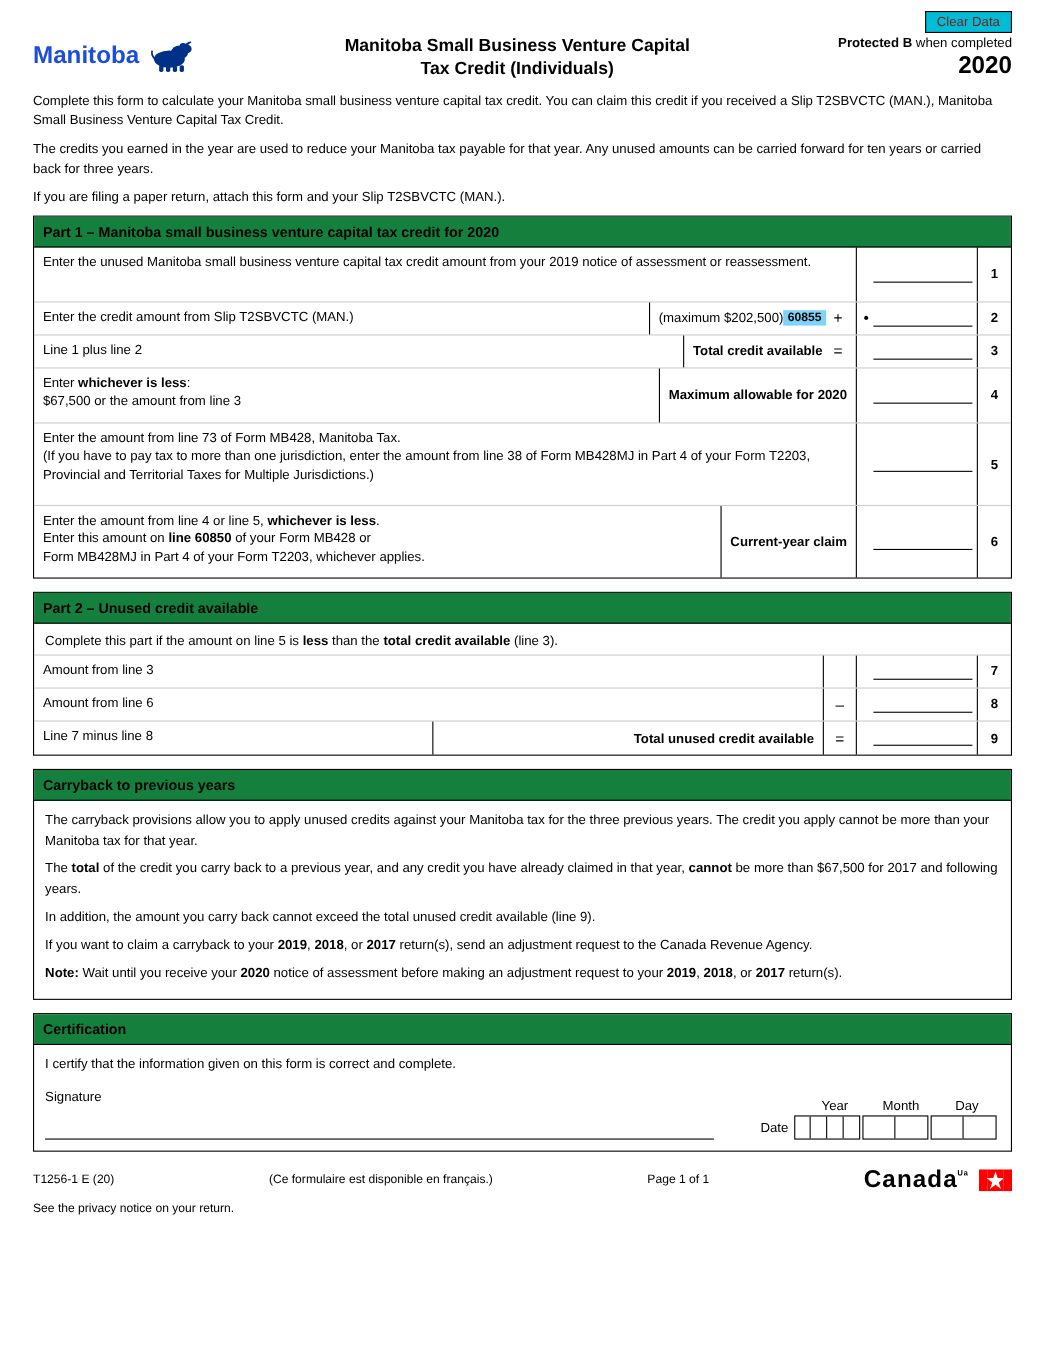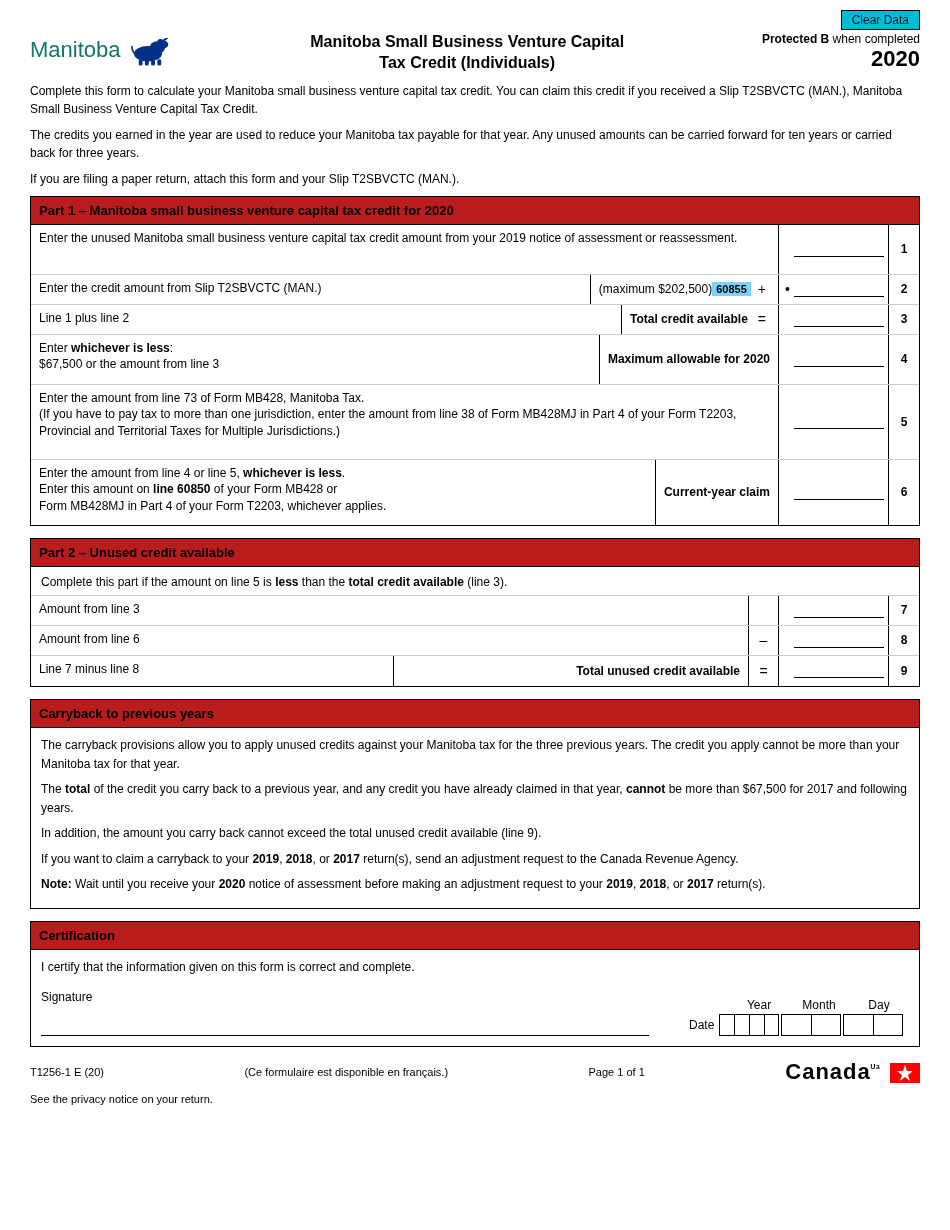--- a/index.html
+++ b/index.html
@@ -19,7 +19,7 @@
     }
     .clear-data-btn {
       background: #00bcd4;
-      color: #0f172a;
+      color: #7f1d1d;
       border: 1px solid #000;
       padding: 2px 10px;
       font-size: 12px;

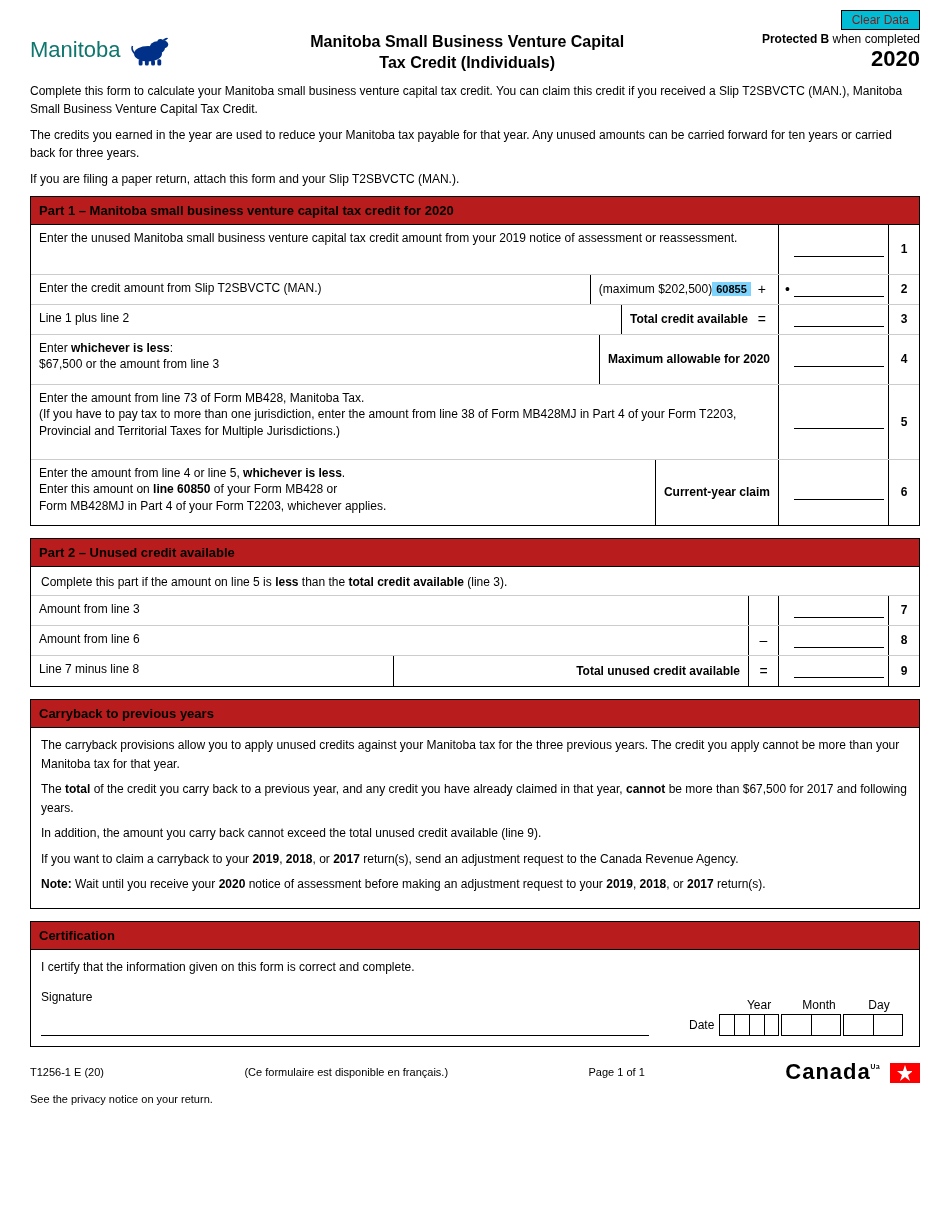--- a/index.html
+++ b/index.html
@@ -264,7 +264,7 @@
 
 <div class="header-row">
   <div class="logo-area">
-    <span style="font-size:22px;font-weight:normal;color:#0f766e;">Manitoba</span>
+    <span style="font-size:22px;font-weight:bold;color:#1d4ed8;">Manitoba</span>
     <svg class="bison-icon" viewBox="0 0 60 45" xmlns="http://www.w3.org/2000/svg">
       <g fill="#003087">
 

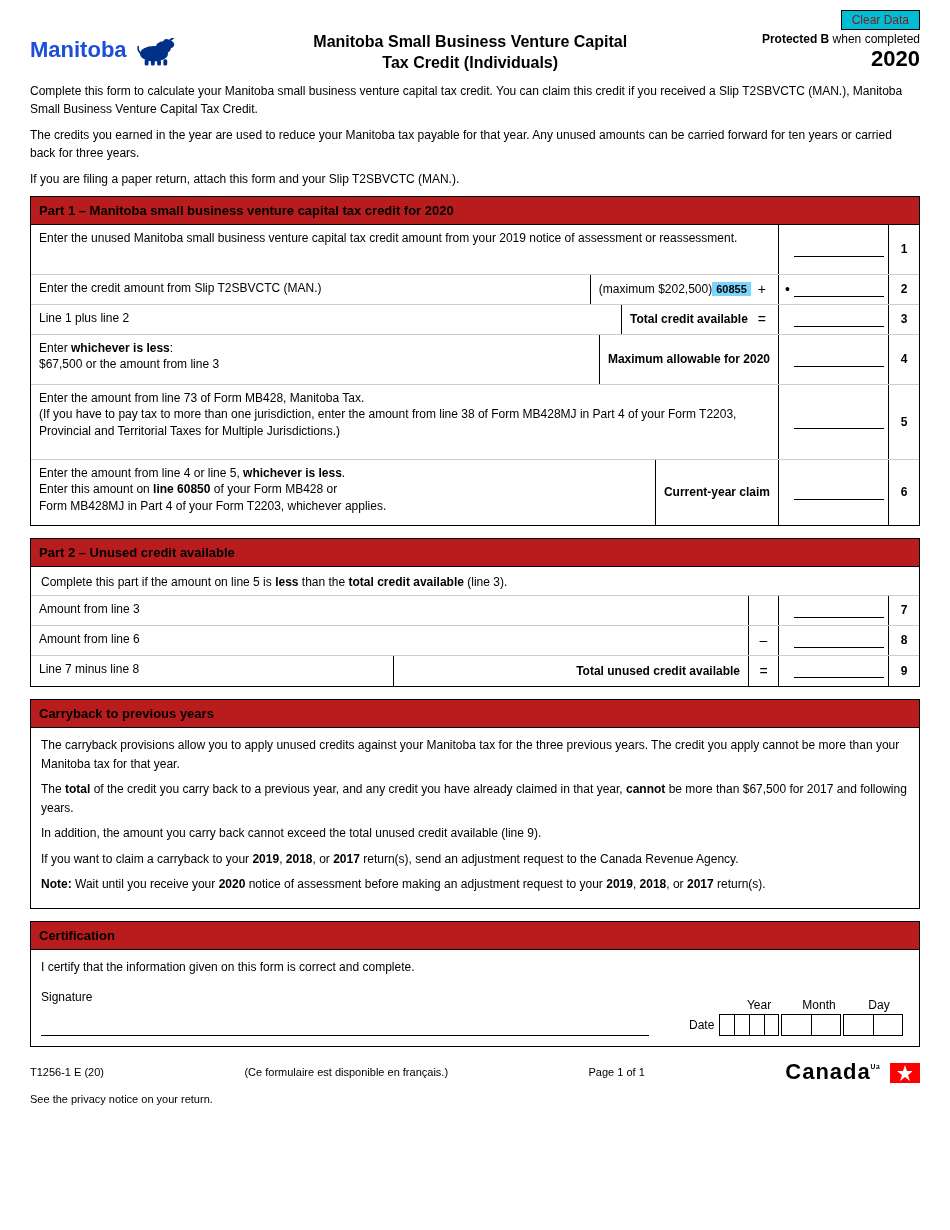--- a/index.html
+++ b/index.html
@@ -75,7 +75,7 @@
       margin-bottom: 12px;
     }
     .section-header {
-      background: #b91c1c;
+      background: #15803d;
       border-bottom: 1px solid #000;
       padding: 6px 8px;
       font-weight: bold;

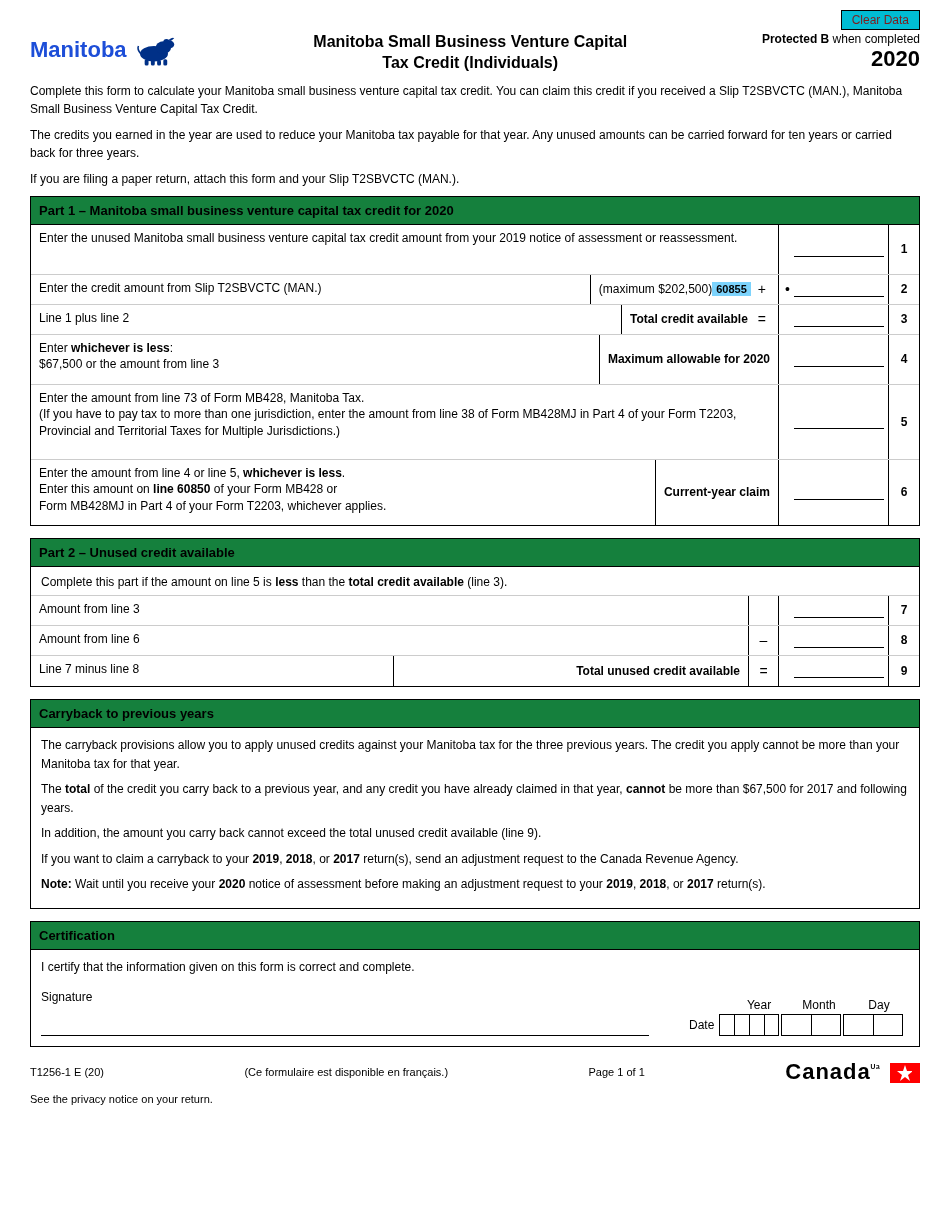--- a/index.html
+++ b/index.html
@@ -195,7 +195,7 @@
     .date-area {
       display: flex;
       flex-direction: column;
-      align-items: flex-start;
+      align-items: center;
     }
     .date-headers {
       display: flex;

